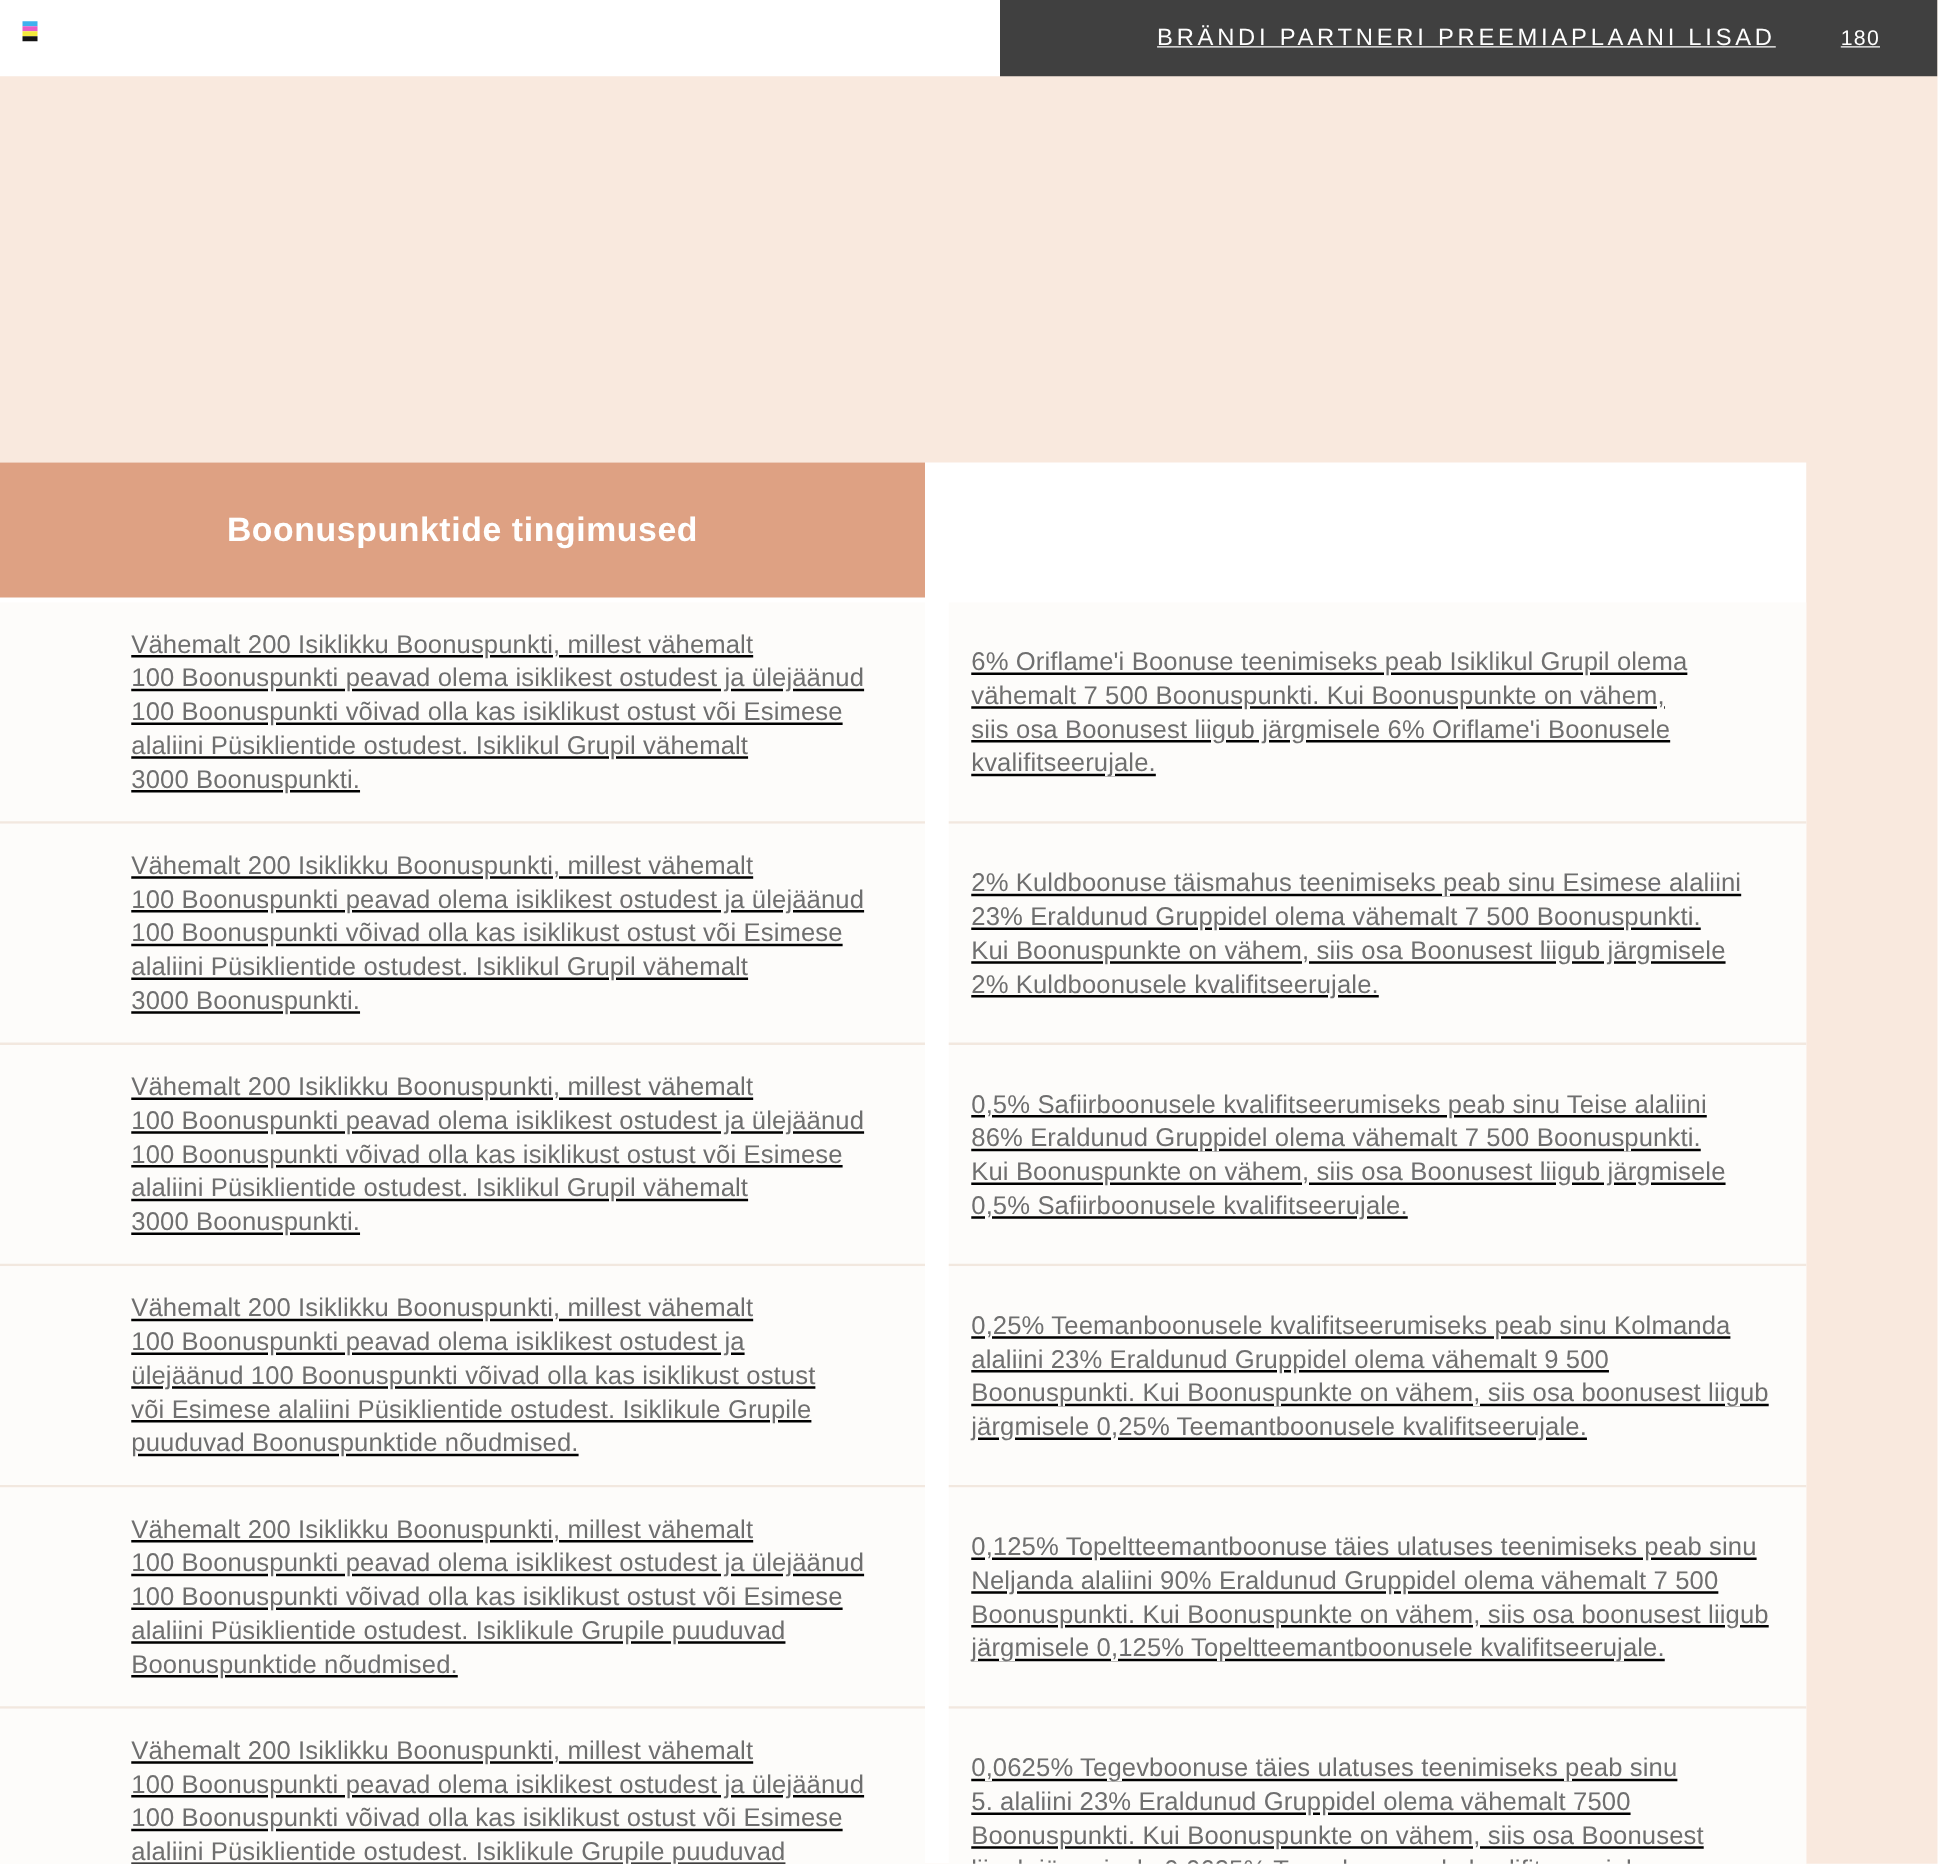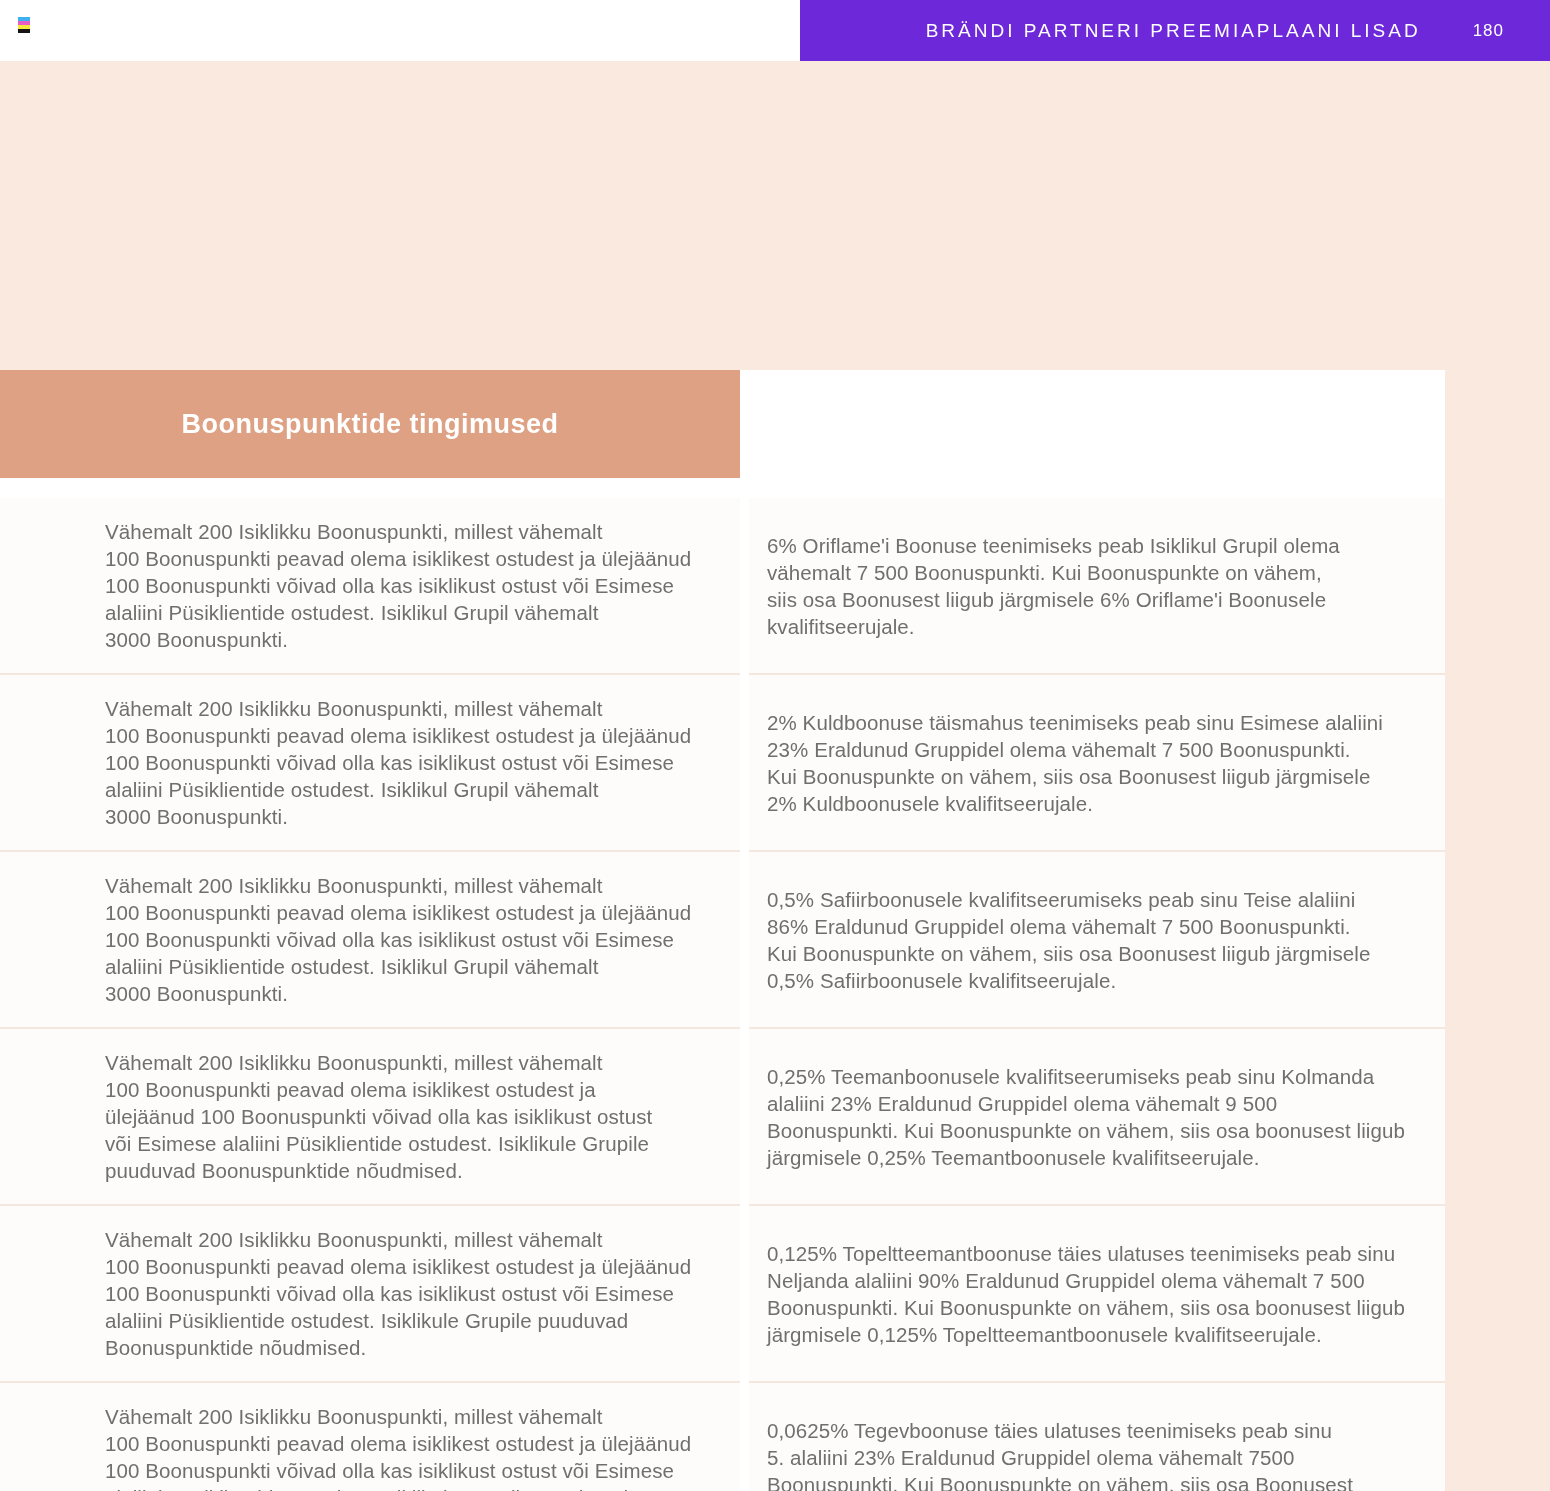--- a/index.html
+++ b/index.html
@@ -15,9 +15,9 @@
   }
   .topbar{
     position:absolute;top:0;left:800px;width:750px;height:61px;
-    background:#6d28d9;color:#ffffff;
+    background:#404040;color:#ffffff;
     display:flex;align-items:center;justify-content:flex-end;
-    padding-right:46px;box-sizing:border-box;
+    padding-right:46px;box-sizing:border-box;text-decoration:underline;
   }
   .topbar-title{
     font-size:19px;letter-spacing:3px;font-weight:400;white-space:nowrap;

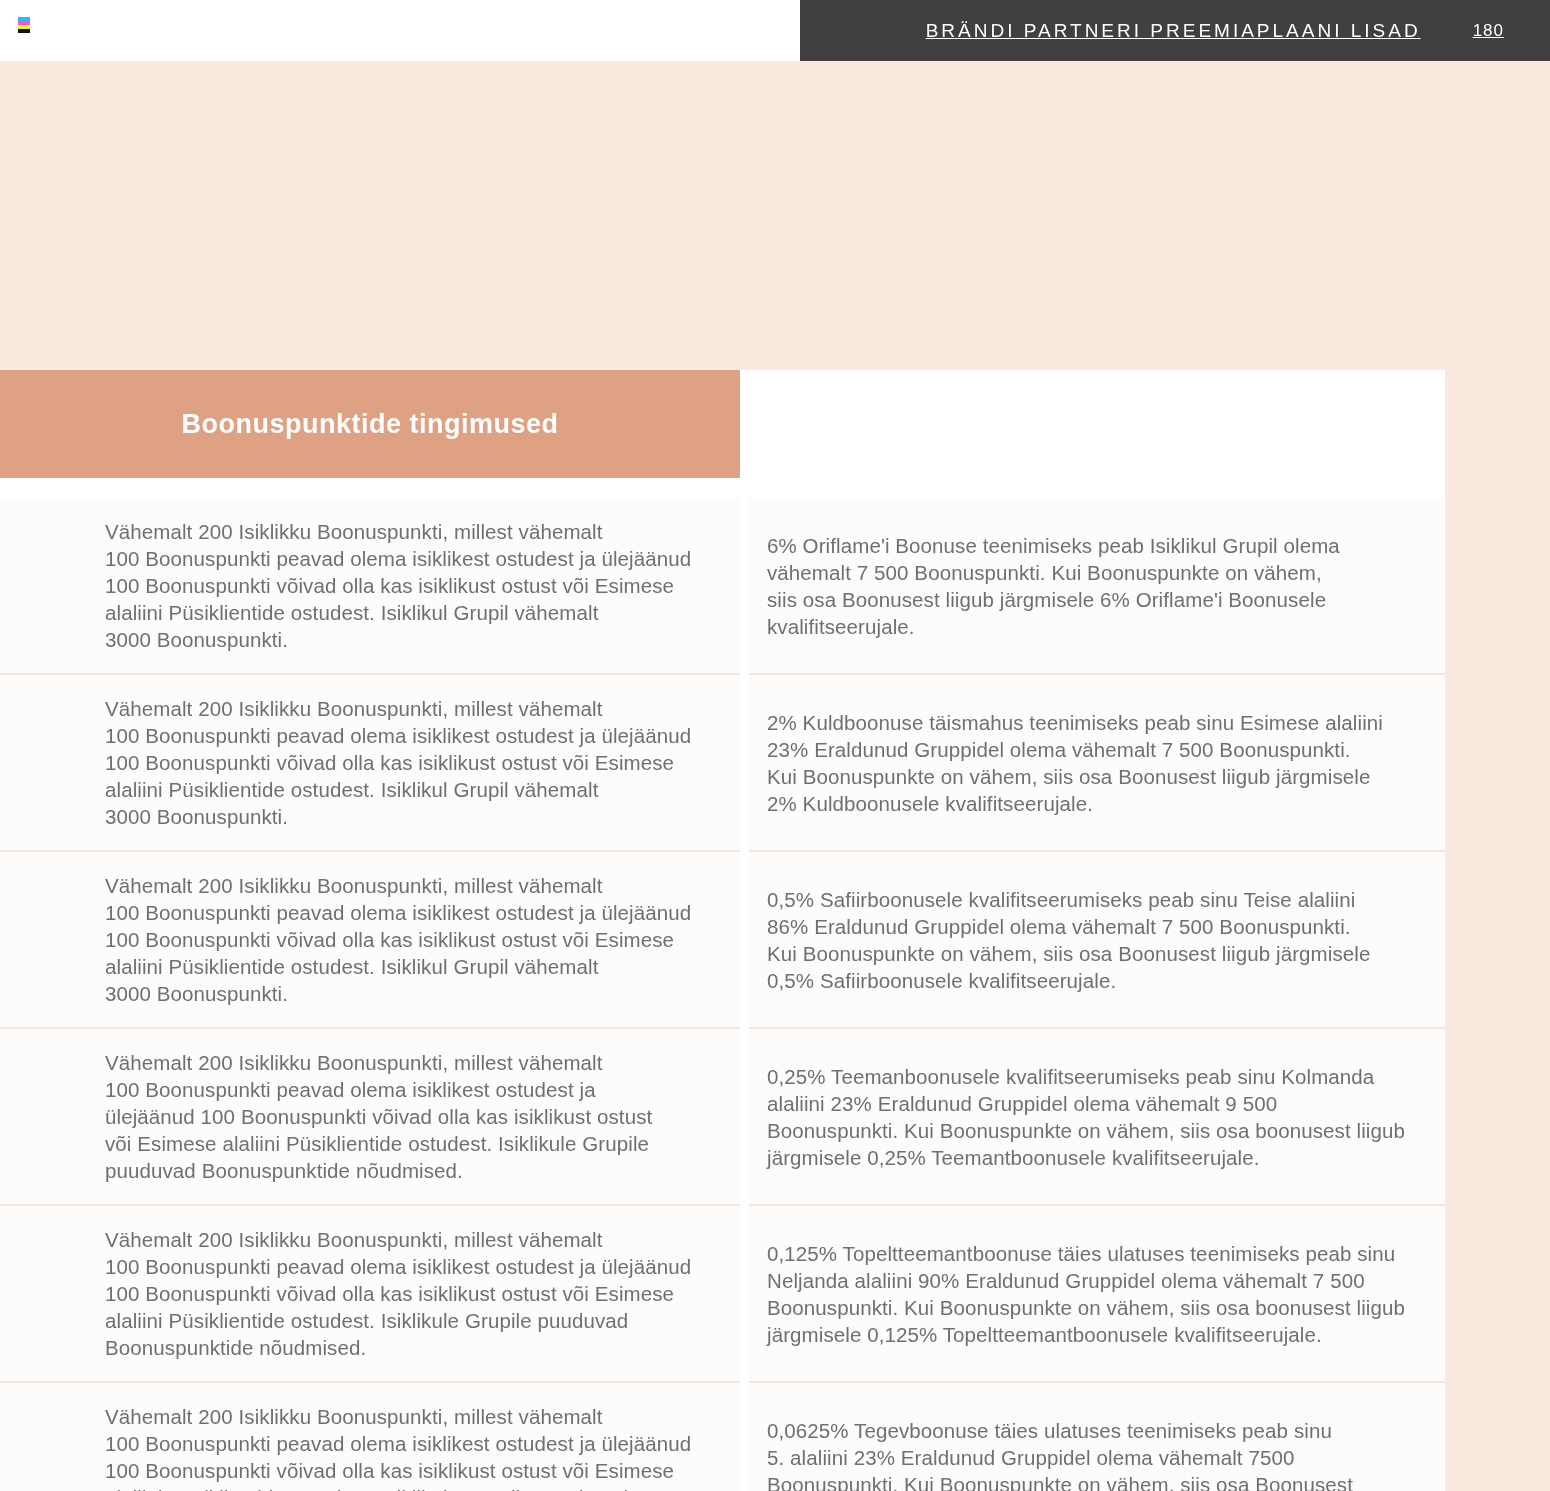--- a/index.html
+++ b/index.html
@@ -40,7 +40,7 @@
   .table{
     position:absolute;left:0;top:370px;width:1445px;background:#ffffff;
   }
-  .thead{display:flex;gap:20px;margin-bottom:20px;align-items:flex-end;}
+  .thead{display:flex;gap:20px;margin-bottom:4px;align-items:flex-end;}
   .th{
     height:108px;background:#dea183;color:#ffffff;
     display:flex;align-items:center;justify-content:center;

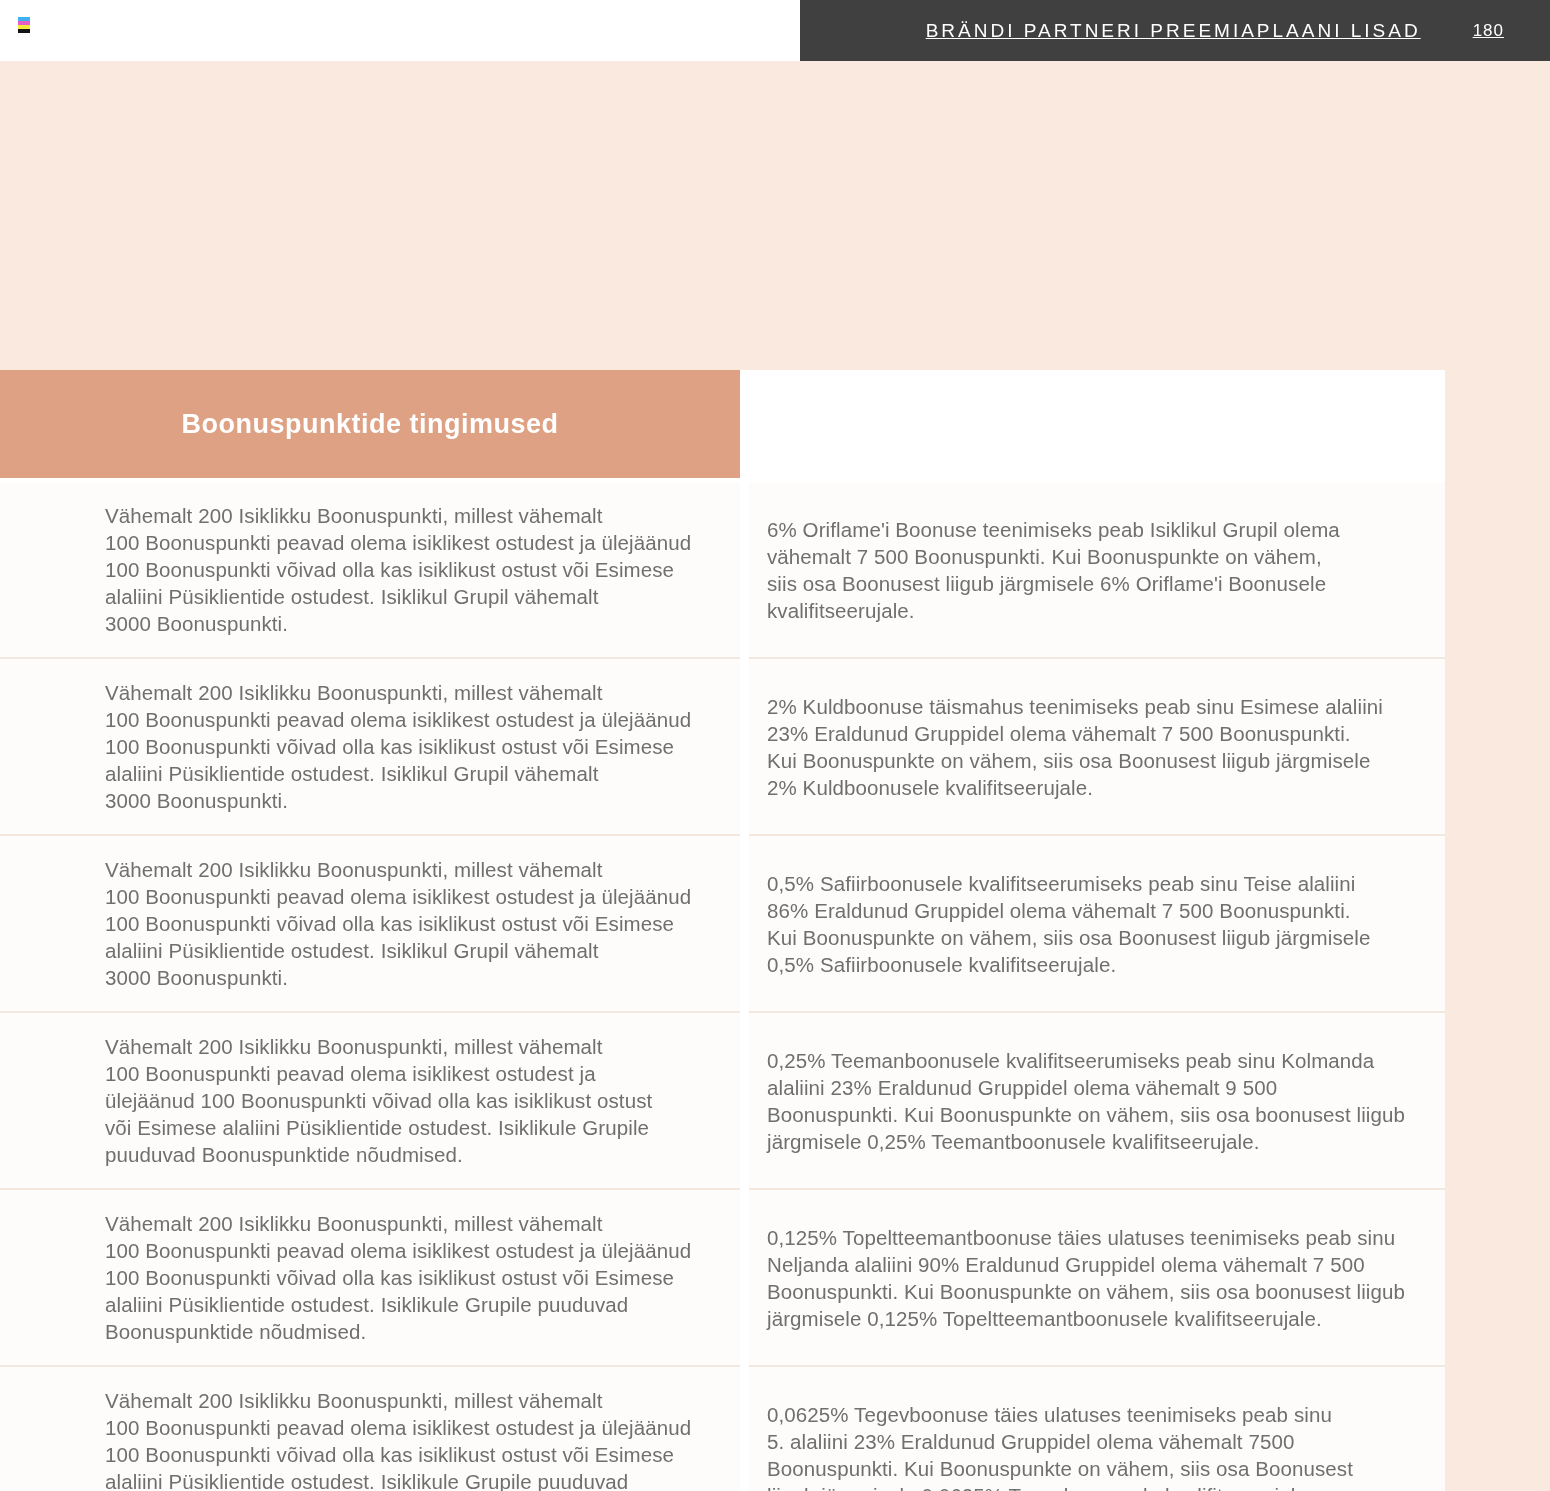--- a/index.html
+++ b/index.html
@@ -48,7 +48,7 @@
   }
   .th-left{width:740px;}
   .th-right{flex:1;}
-  .row{display:flex;gap:9px;}
+  .row{display:flex;gap:19px;text-decoration:underline;}
   .row:not(:last-child) .cell{border-bottom:2px solid #f2e8df;}
   .cell{
     background:#fdfcfa;min-height:160px;box-sizing:border-box;

